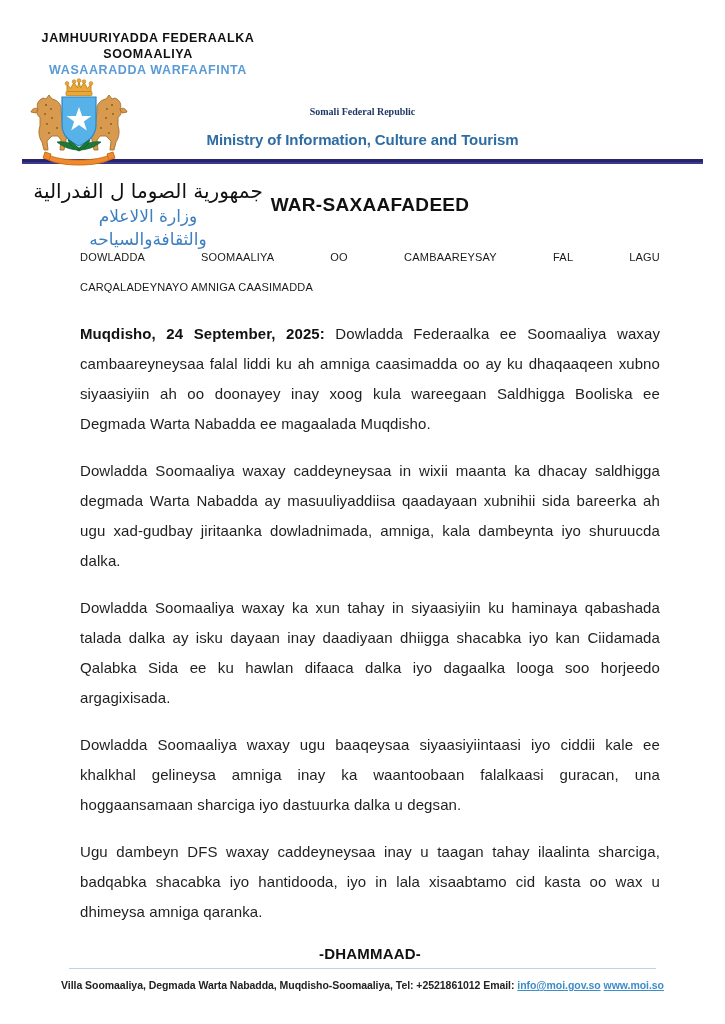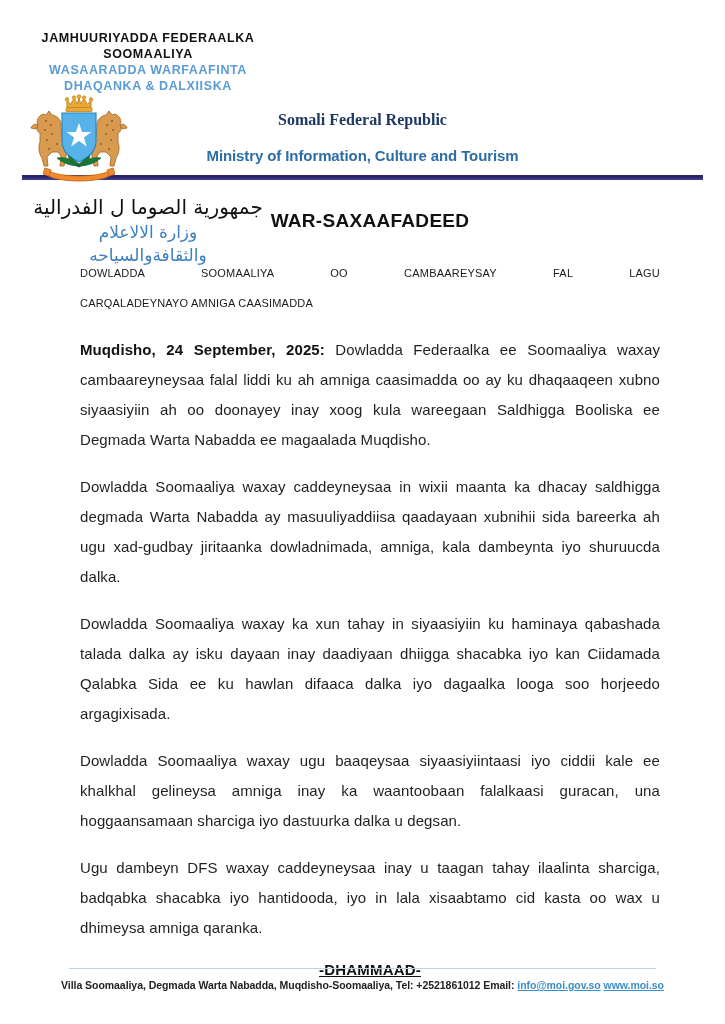--- a/index.html
+++ b/index.html
@@ -186,7 +186,6 @@
     <p class="so-line1">JAMHUURIYADDA FEDERAALKA</p>
     <p class="so-line2">SOOMAALIYA</p>
     <p class="so-line3">WASAARADDA WARFAAFINTA</p>
-    <p class="so-line4">DHAQANKA &amp; DALXIISKA</p>
   </div>
 
   <div class="emblem-wrap">

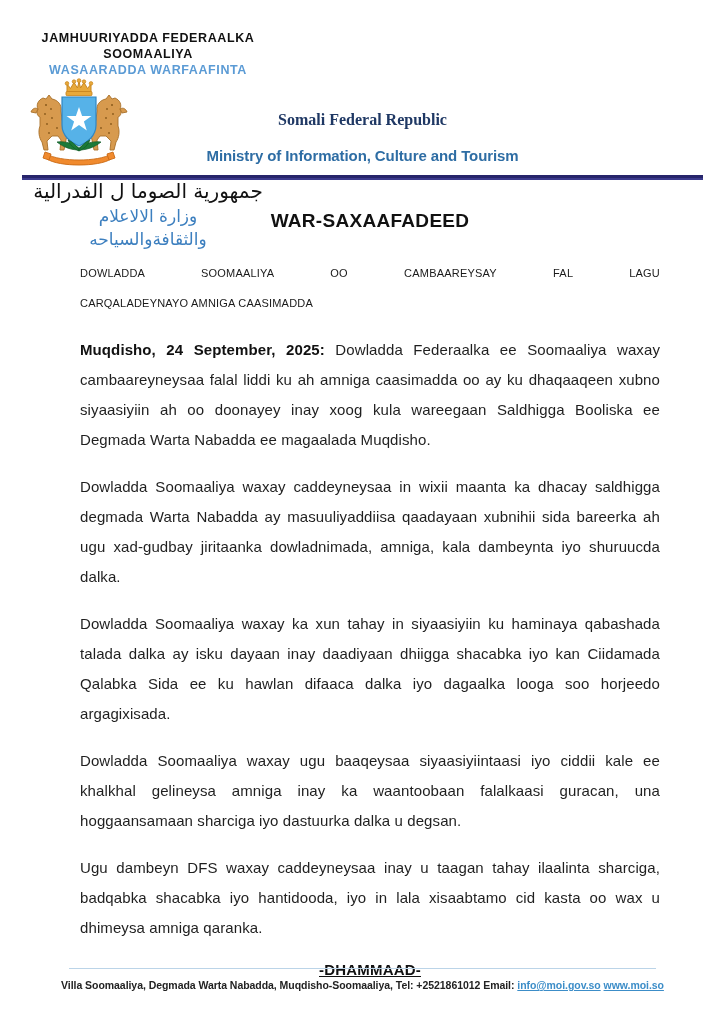--- a/index.html
+++ b/index.html
@@ -84,11 +84,11 @@
   }
   .en-line1 {
     font-family: "Liberation Serif", serif;
-    font-size: 16px;
+    font-size: 10px;
     font-weight: bold;
     color: #1F3864;
     line-height: 20px;
-    margin: 16px;
+    margin: 8px;
   }
   .en-line2 {
     font-family: "Liberation Sans", sans-serif;

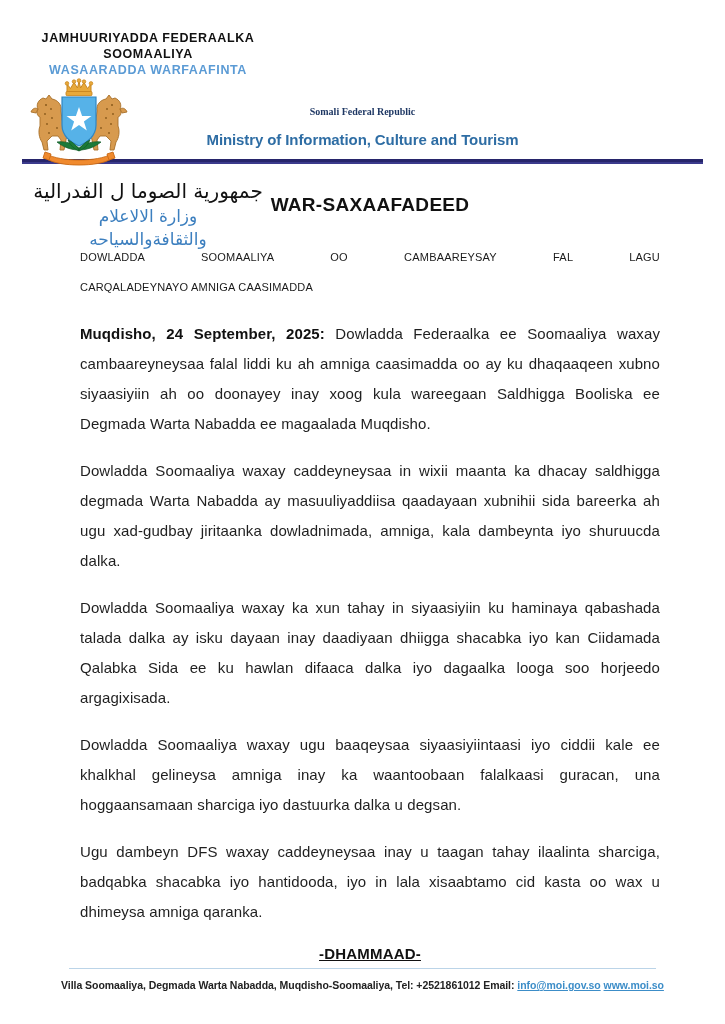--- a/index.html
+++ b/index.html
@@ -147,7 +147,6 @@
     color: #111111;
     margin: 18px 0 0 0;
     letter-spacing: 0.2px;
-    text-decoration: underline;
   }
 
   

